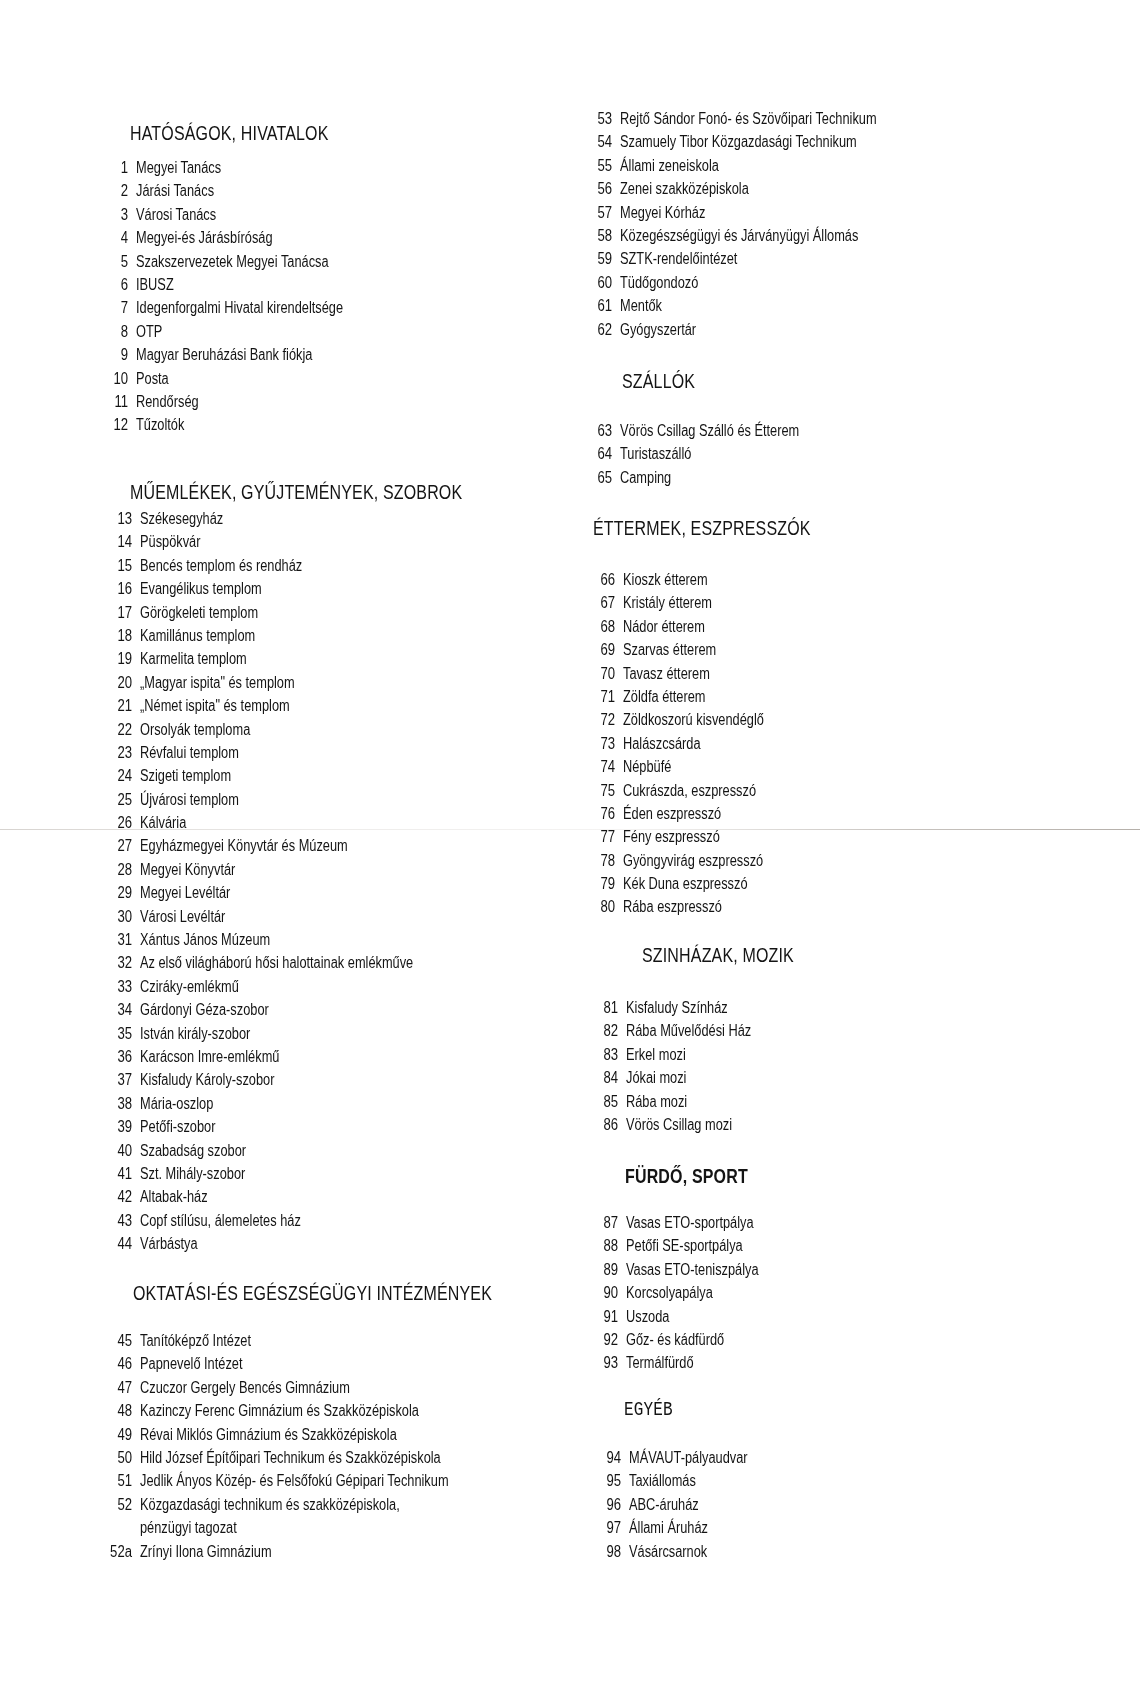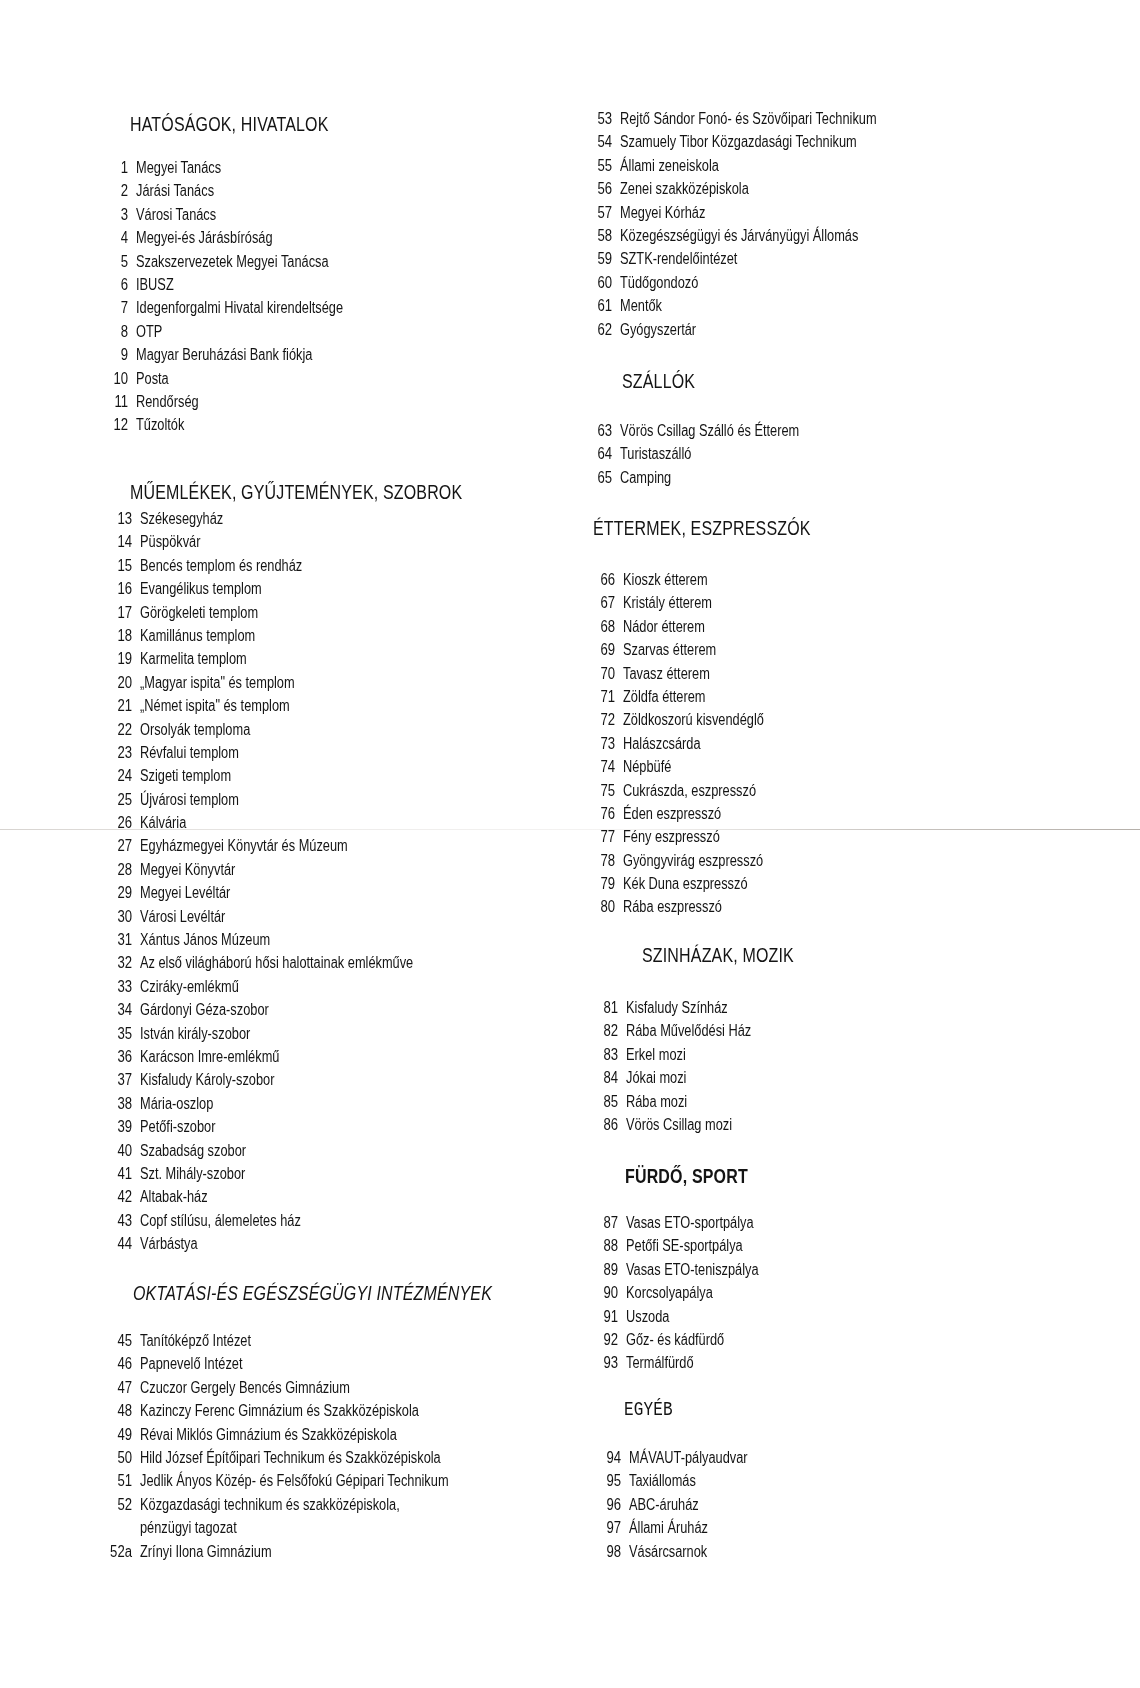--- a/index.html
+++ b/index.html
@@ -39,7 +39,7 @@
 
 <div class="fold"></div>
 
-<div class="section" style="left:130px; top:111px;">
+<div class="section" style="left:130px; top:120px;">
   <div class="heading">HATÓSÁGOK, HIVATALOK</div>
 </div>
 <div class="section" style="left:100px; top:156px;">

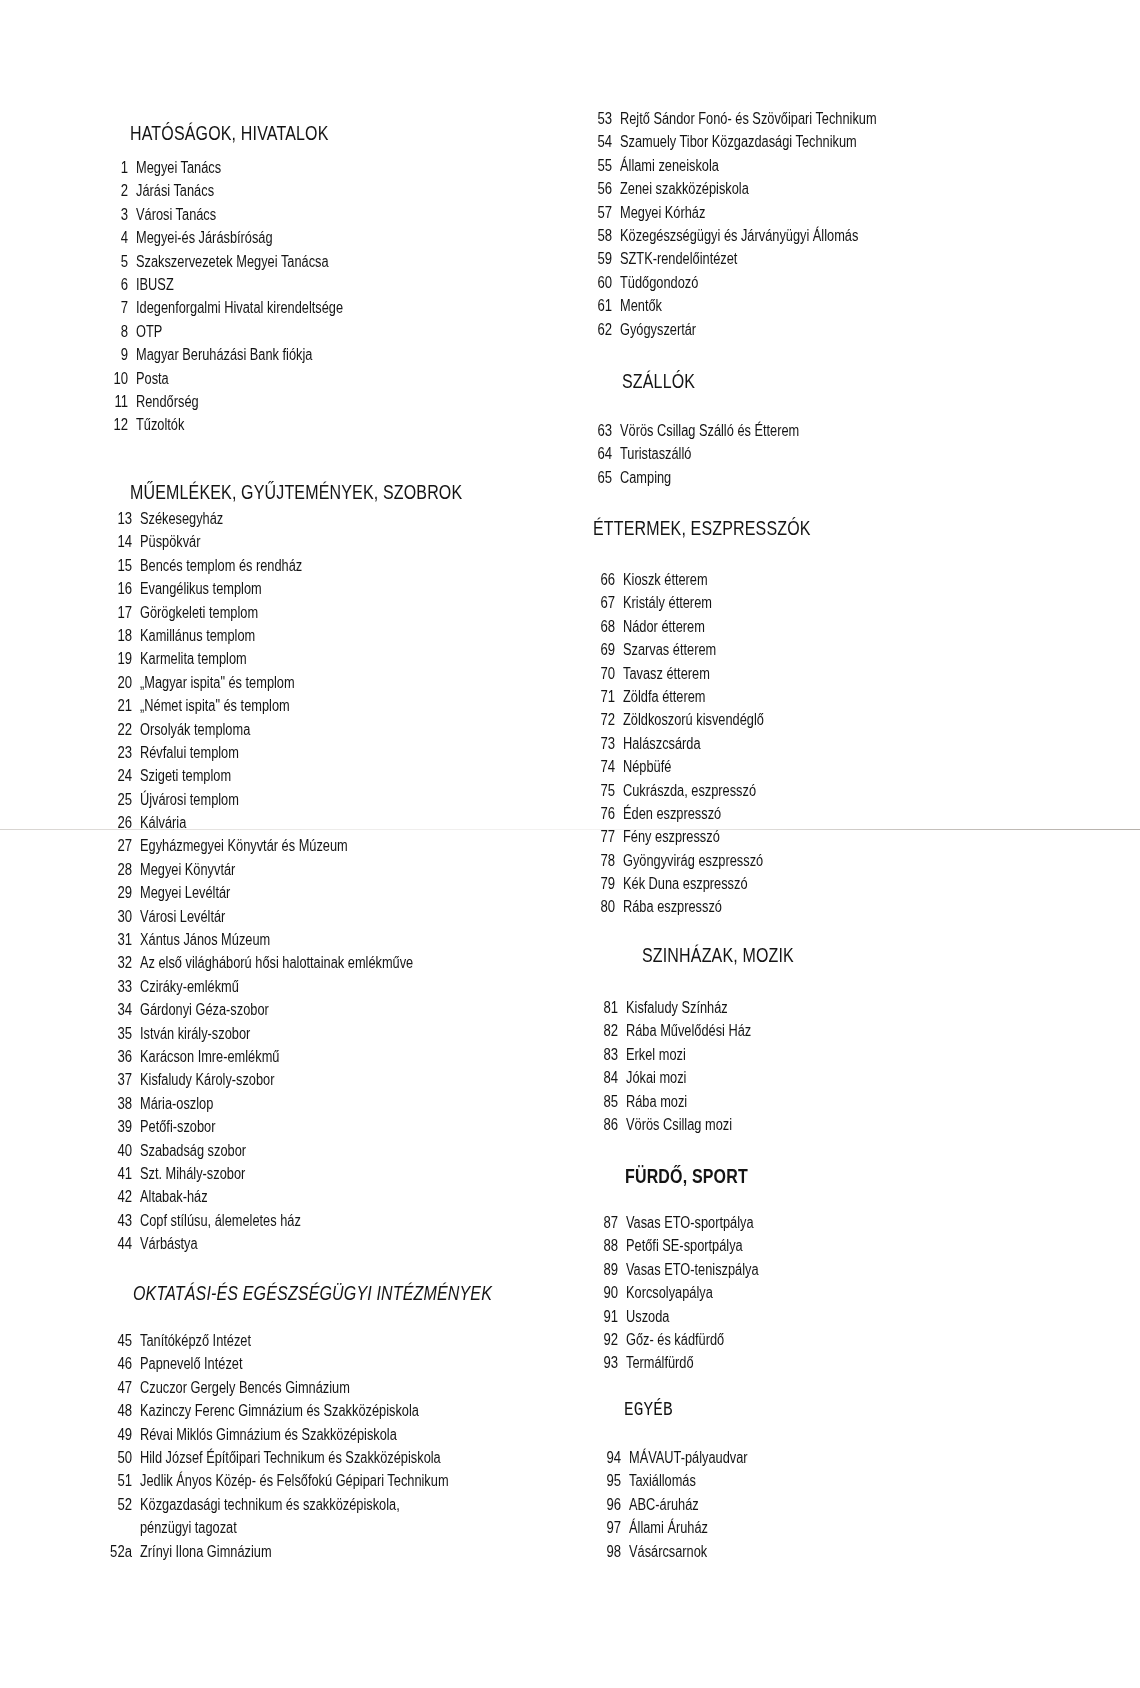--- a/index.html
+++ b/index.html
@@ -231,7 +231,7 @@
     </div>
   </div>
 
-<div class="section" style="left:133px; top:1280px;font-style:italic;">
+<div class="section" style="left:133px; top:1280px;">
   <div class="heading">OKTATÁSI-ÉS EGÉSZSÉGÜGYI INTÉZMÉNYEK</div>
 </div>
 <div class="section" style="left:104px; top:1329px;">

